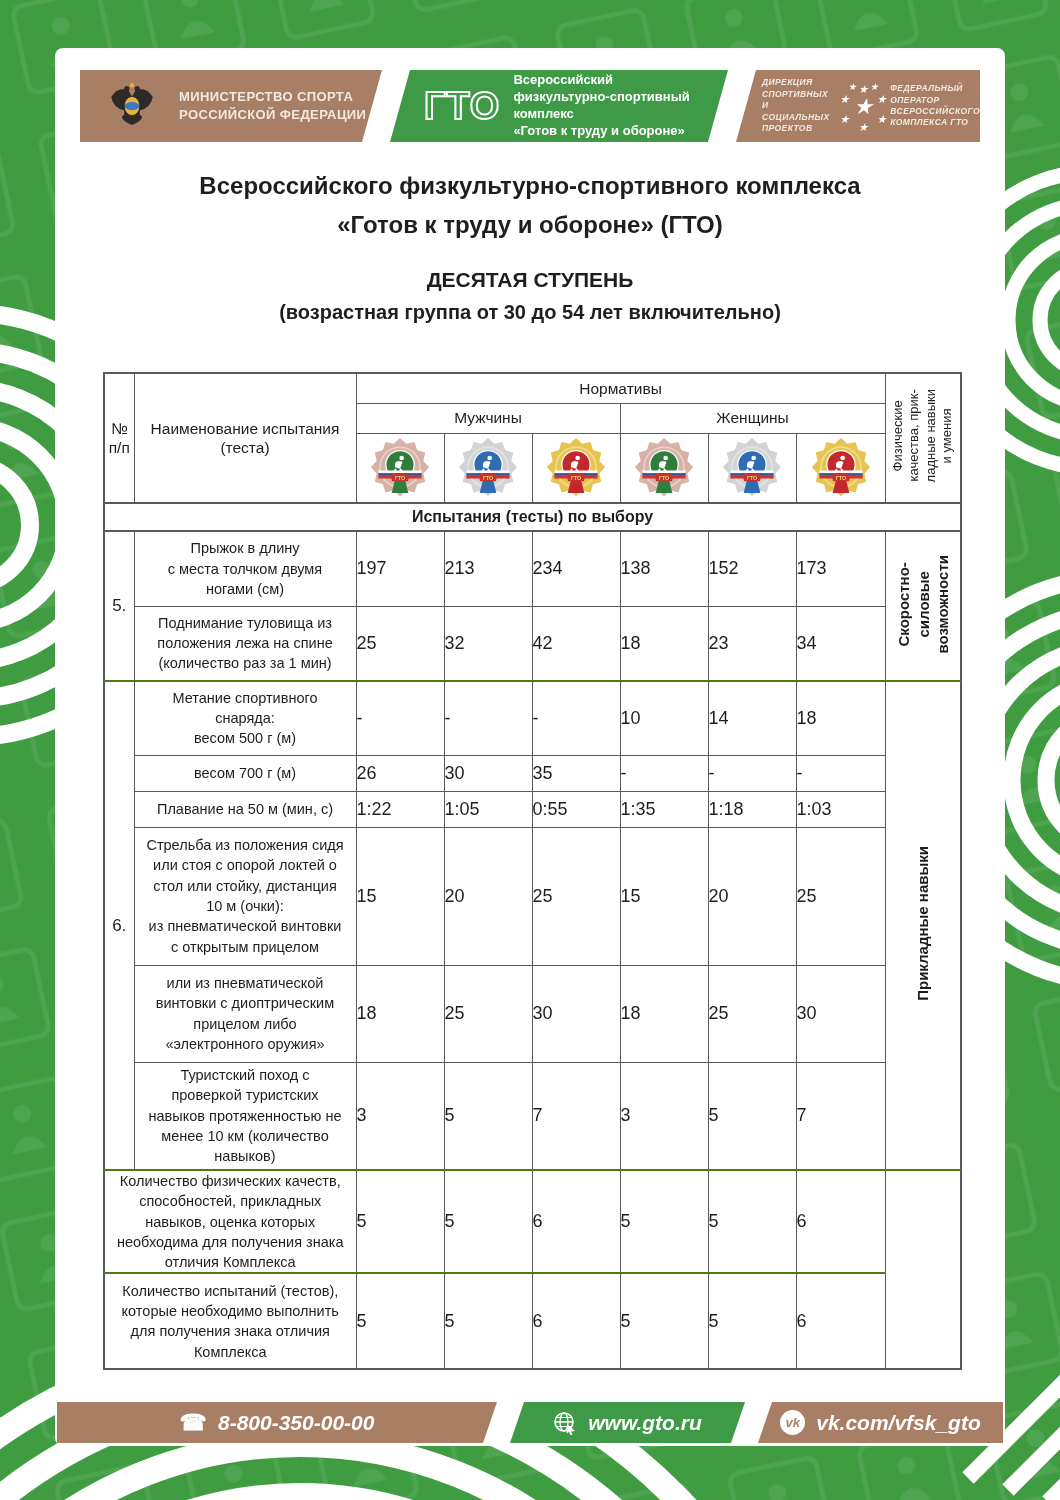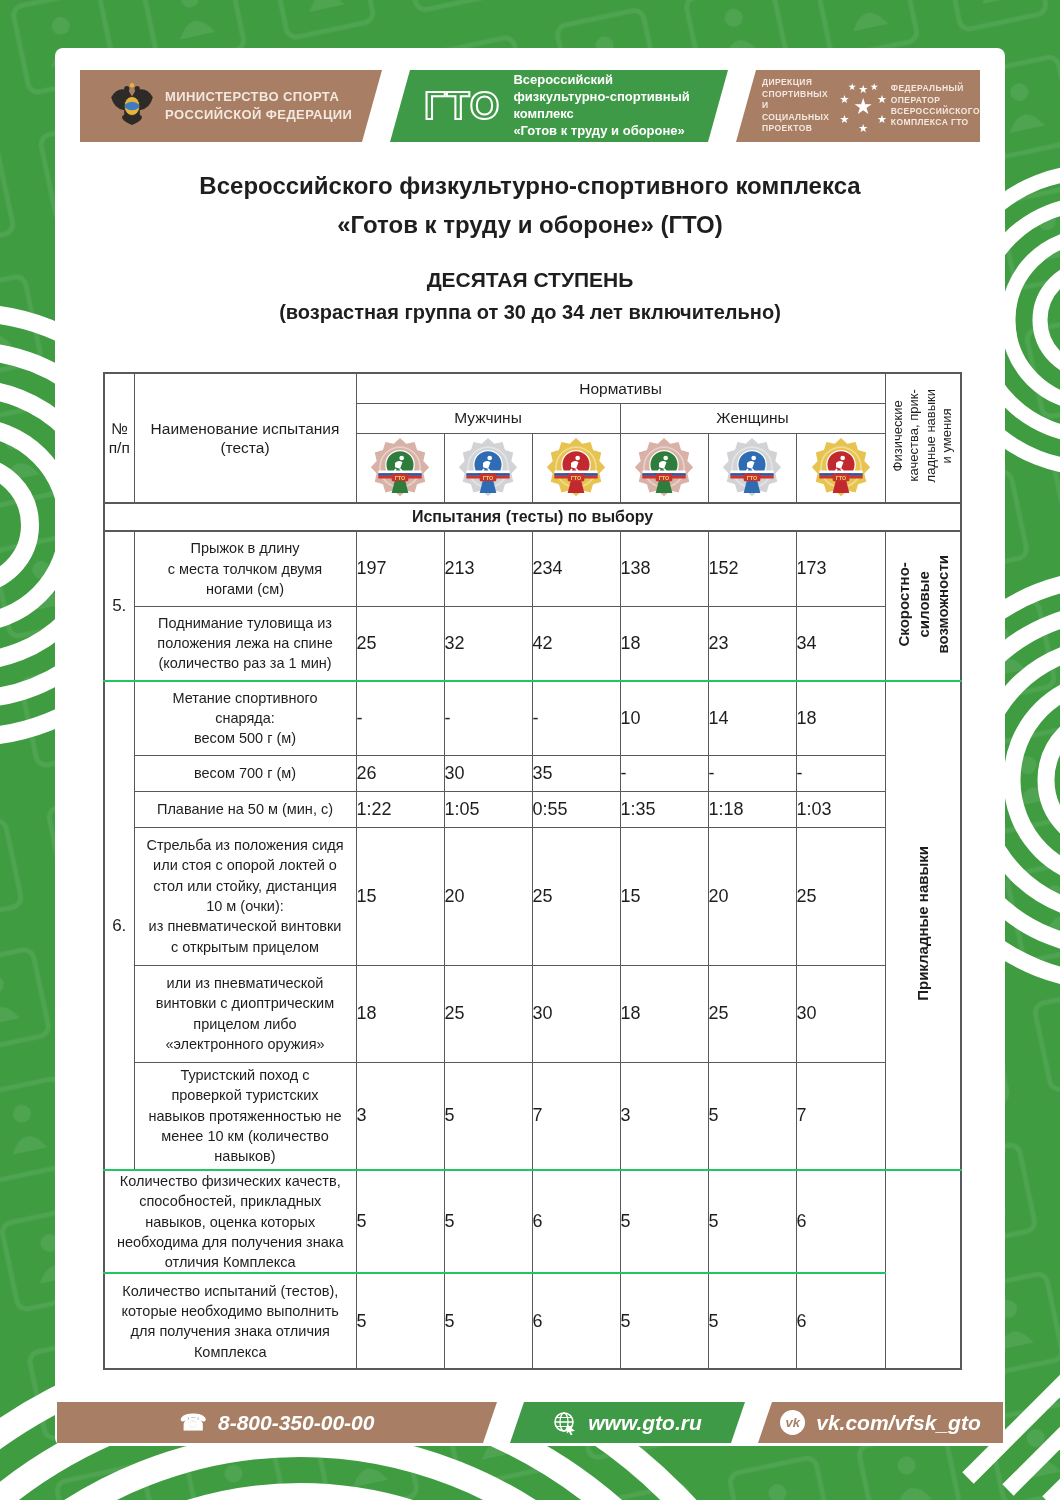--- a/index.html
+++ b/index.html
@@ -16,7 +16,7 @@
   .seg-gto{width:338px;margin-left:8px;background:#3F9A47;
            clip-path:polygon(20px 0,100% 0,calc(100% - 20px) 100%,0 100%);padding-left:34px;gap:13px;}
   .seg-dir{width:244px;margin-left:8px;background:#A87E64;clip-path:polygon(20px 0,100% 0,100% 100%,0 100%);
-           padding-left:26px;justify-content:flex-start;}
+           padding-left:26px;justify-content:flex-start;font-style:italic;}
   .min-text{font-size:13px;font-weight:bold;line-height:1.35;color:#F3E8DF;letter-spacing:.4px;white-space:pre-line;}
   .gto-logo{font-size:38px;font-weight:bold;color:transparent;-webkit-text-stroke:2px #ffffff;letter-spacing:1px;}
   .gto-text{font-size:13px;font-weight:bold;line-height:1.3;color:#ffffff;white-space:pre-line;}

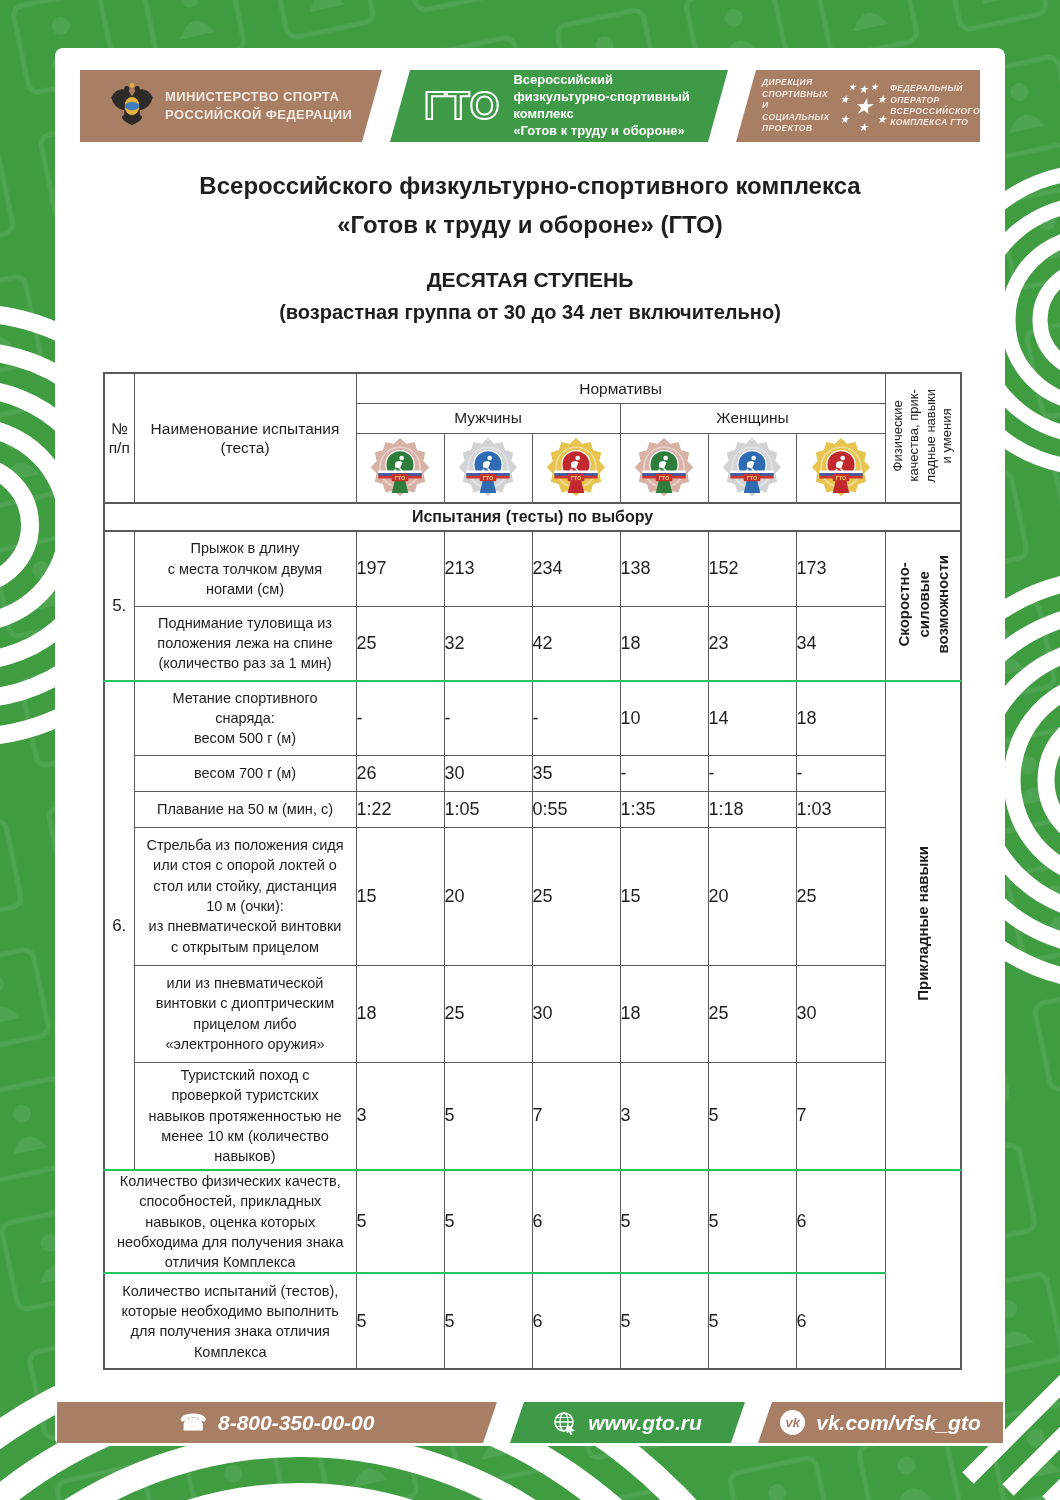--- a/index.html
+++ b/index.html
@@ -12,7 +12,7 @@
   .band{position:absolute;left:25px;top:22px;width:900px;height:72px;display:flex;}
   .seg{height:100%;display:flex;align-items:center;box-sizing:border-box;}
   .seg-ministry{width:302px;background:#A87E64;clip-path:polygon(0 0,100% 0,calc(100% - 20px) 100%,0 100%);
-                padding-left:26px;gap:7px;}
+                padding-left:26px;gap:21px;}
   .seg-gto{width:338px;margin-left:8px;background:#3F9A47;
            clip-path:polygon(20px 0,100% 0,calc(100% - 20px) 100%,0 100%);padding-left:34px;gap:13px;}
   .seg-dir{width:244px;margin-left:8px;background:#A87E64;clip-path:polygon(20px 0,100% 0,100% 100%,0 100%);

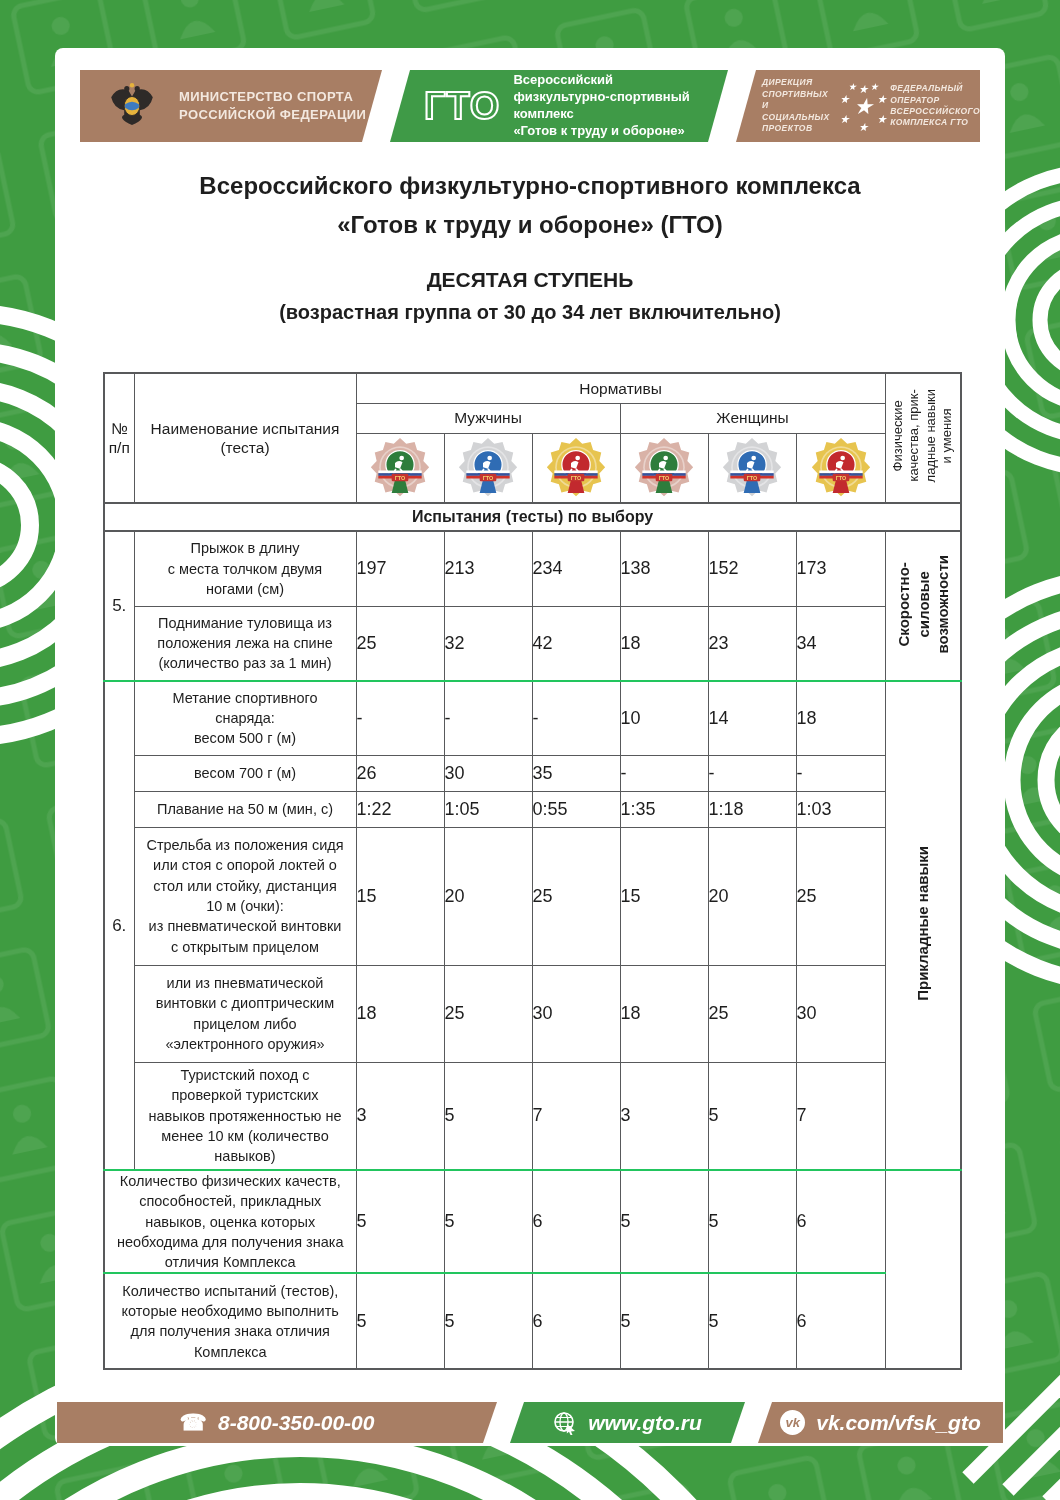--- a/index.html
+++ b/index.html
@@ -153,7 +153,7 @@
       <div class="title-line">Всероссийского физкультурно-спортивного комплекса</div>
       <div class="title-line">«Готов к труду и обороне» (ГТО)</div>
       <div class="stage-line">ДЕСЯТАЯ СТУПЕНЬ</div>
-      <div class="age-line">(возрастная группа от 30 до 34 лет включительно)</div>
+      <div class="age-line">(возрастная группа от 30 до 54 лет включительно)</div>
     </div>
 
     <table class="norms">

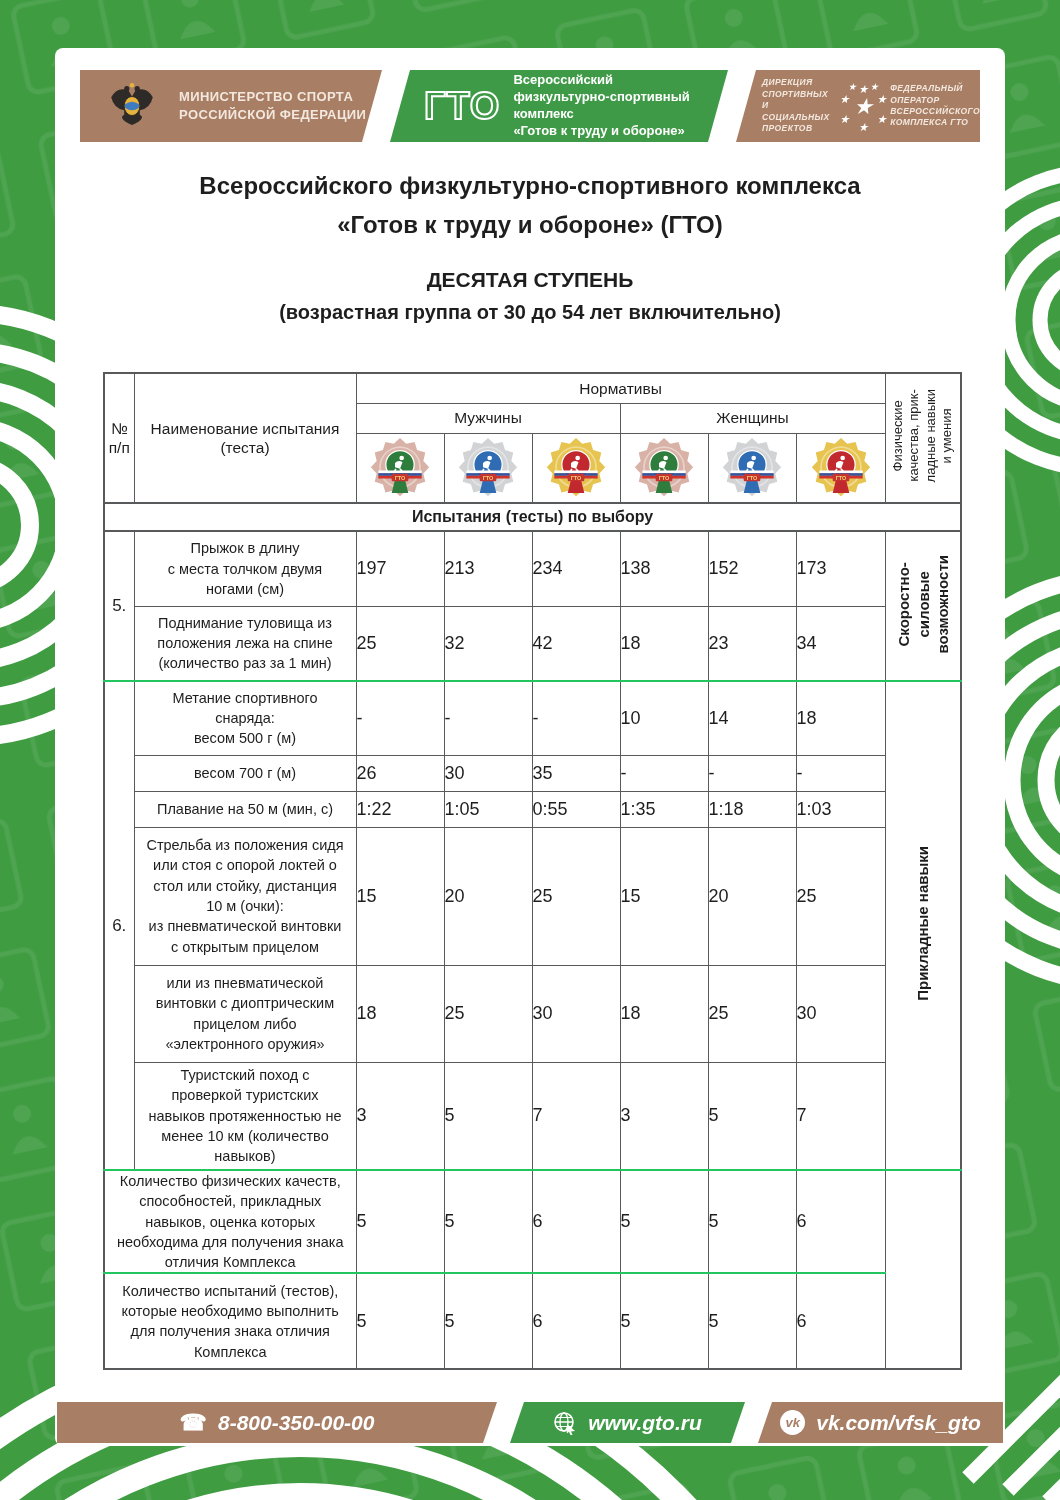--- a/index.html
+++ b/index.html
@@ -38,7 +38,7 @@
   .val-cell{text-align:left;font-size:18px;}
   .band-row td{border-top:2px solid #58595B;border-bottom:2px solid #58595B;font-weight:bold;
                text-align:center;font-size:16px;height:28px;}
-  .thick-top td,td.thick-top{border-top:2px solid #22c55e;}
+  .thick-top td,td.thick-top{border-top:2px solid #4d7c0f;}
   .vert{text-align:center;}
   .vspan{display:inline-block;writing-mode:vertical-rl;transform:rotate(180deg);
          white-space:pre-line;text-align:center;font-size:13px;line-height:1.25;}

